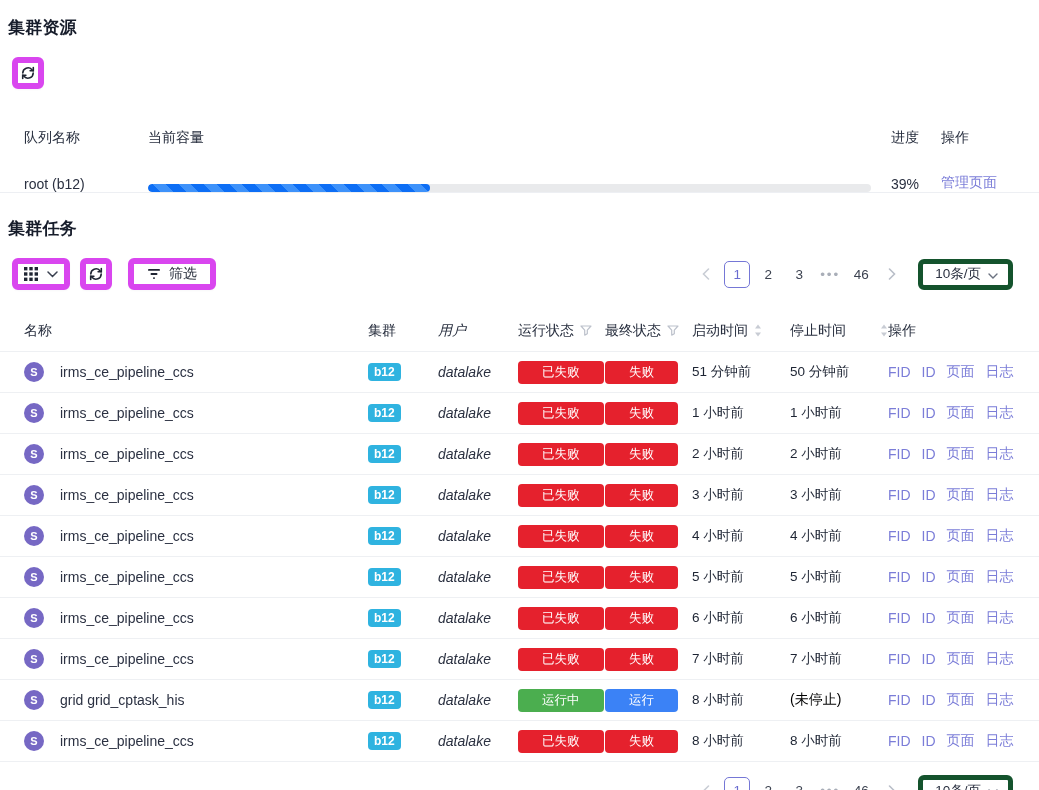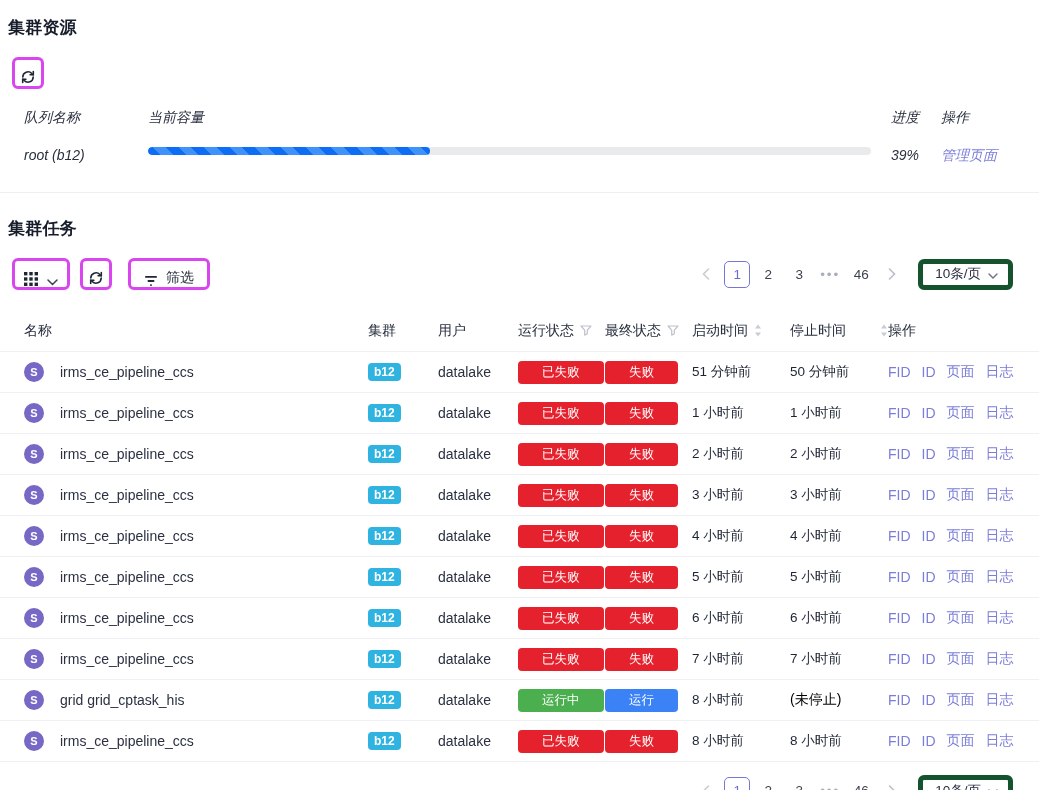--- a/index.html
+++ b/index.html
@@ -28,7 +28,7 @@
 
   
   .res-table { margin-top:20px; }
-  .res-header, .res-row { display:flex; align-items:flex-start; padding:0 26px 0 24px;font-style:italic; }
+  .res-header, .res-row { display:flex; align-items:flex-end; padding:0 26px 0 24px; }
   .res-header { height:38px; color:#272e3e; }
   .res-row { height:46px; border-bottom:1px solid #edeff3; }
   .c-queue { width:124px; flex:none; }

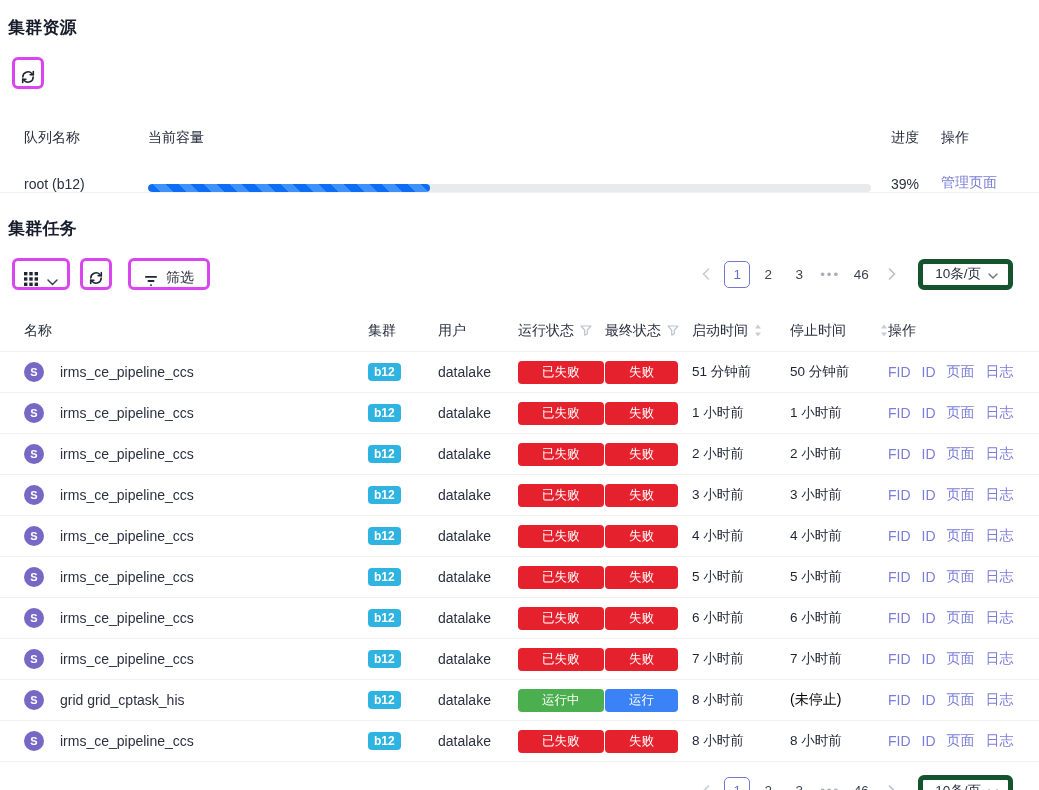--- a/index.html
+++ b/index.html
@@ -18,8 +18,8 @@
 
   
   .icon-btn, .text-btn {
-    height:32px; border:3px solid #d946ef; border-radius:6px; background:#fff;
-    display:inline-flex; align-items:flex-end; justify-content:center;
+    height:32px; border:6px solid #d946ef; border-radius:6px; background:#fff;
+    display:inline-flex; align-items:center; justify-content:center;
     color:#1f2533; cursor:pointer; font-size:14px;
     box-shadow:0 1px 2px rgba(20,30,50,0.03);
   }

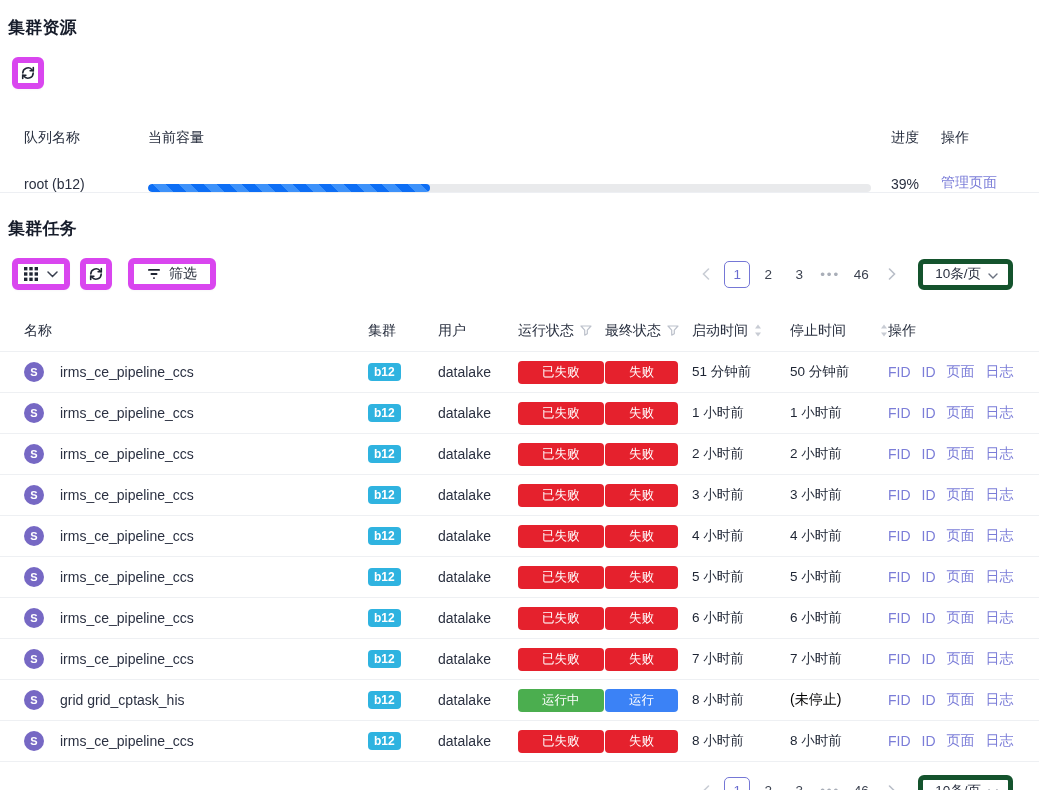--- a/index.html
+++ b/index.html
@@ -77,7 +77,7 @@
   .t-row { height:41px; border-bottom:1px solid #eef0f3; }
   .tc-name  { flex:1 1 auto; min-width:0; display:flex; align-items:center; }
   .tc-cluster { width:70px; flex:none; }
-  .tc-user  { width:80px; flex:none; }
+  .tc-user  { width:80px; flex:none;font-style:italic; }
   .tc-run   { width:87px; flex:none; display:flex; align-items:center; }
   .tc-final { width:87px; flex:none; display:flex; align-items:center; }
   .tc-start { width:98px; flex:none; display:flex; align-items:center; }

